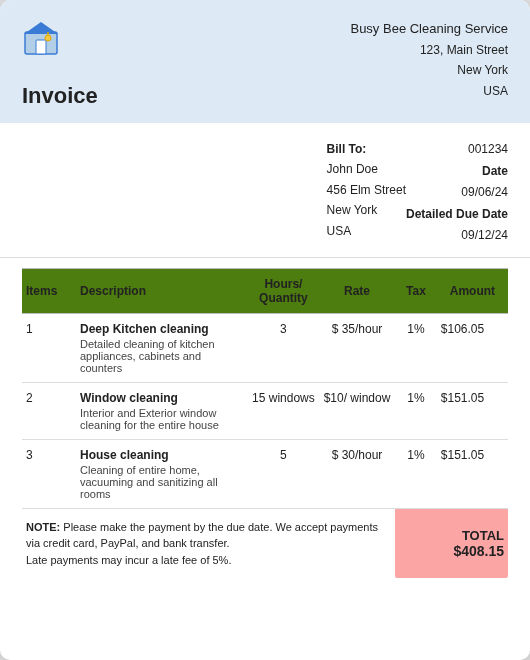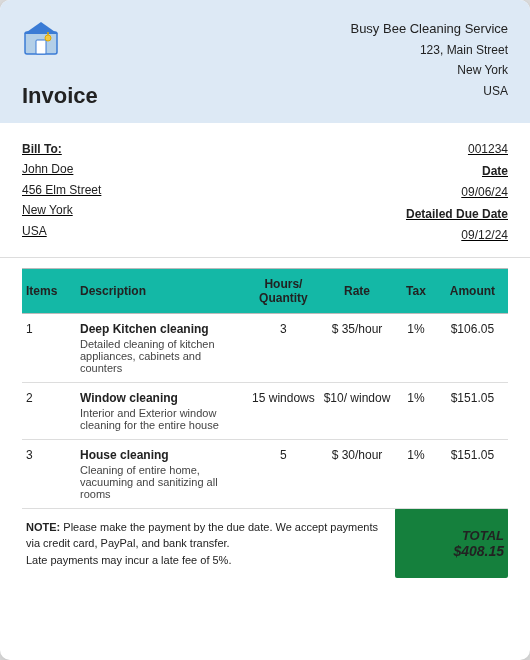--- a/index.html
+++ b/index.html
@@ -56,10 +56,9 @@
     }
     .bill-section {
       display: flex;
-      justify-content: space-between;
+      justify-content: flex-end;
       padding: 16px 22px 10px 22px;
       border-bottom: 1px solid #ddd;
-      text-decoration: underline;
     }
     .bill-left {
       font-size: 12px;

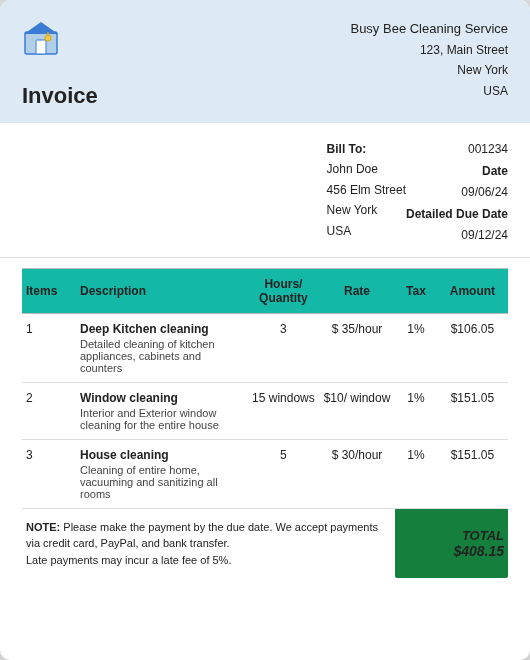--- a/index.html
+++ b/index.html
@@ -96,7 +96,7 @@
       text-align: left;
       font-weight: bold;
       color: #222;
-      background: #14b8a6;
+      background: #4d7c0f;
       margin-left: 24px;
     }
     thead th.right { text-align: center; }

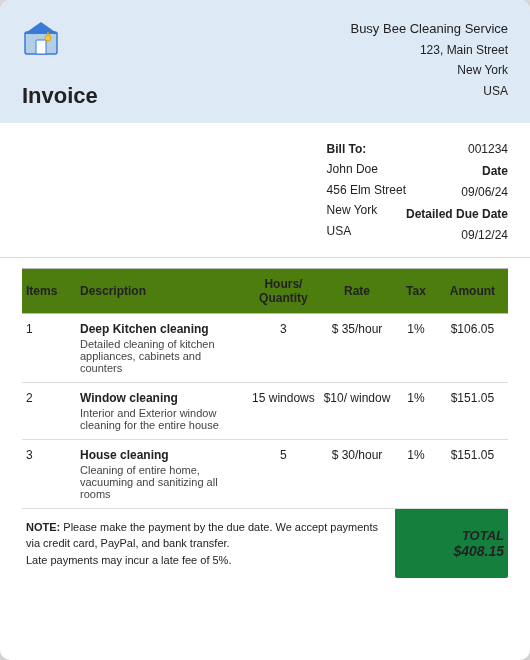--- a/index.html
+++ b/index.html
@@ -111,7 +111,7 @@
       vertical-align: top;
     }
     tbody td.center { text-align: center; }
-    tbody td.right { text-align: center; }
+    tbody td.right { text-align: left; }
     .item-num { text-align: left; }
     .item-desc-main { font-weight: bold; }
     .item-desc-sub { font-weight: normal; color: #444; font-size: 11px; margin-top: 2px; }

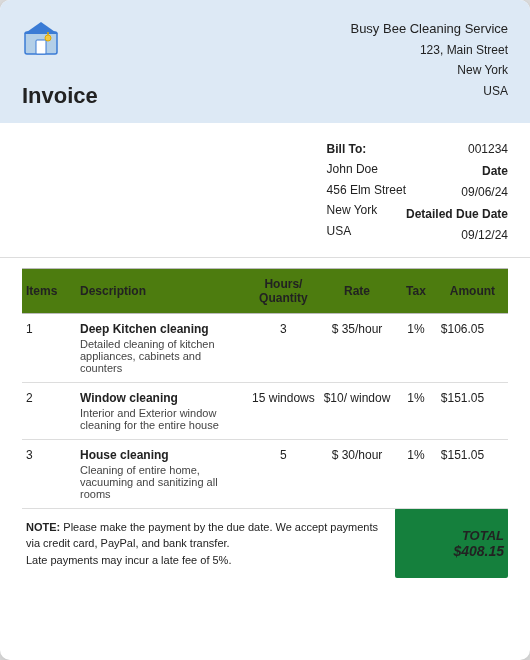--- a/index.html
+++ b/index.html
@@ -130,11 +130,10 @@
       font-weight: bold;
       font-size: 13px;
       color: #222;
-      background: #15803d;
+      background: #fca5a5;
       border-radius: 2px;
       padding: 10px 6px;
       vertical-align: middle;
-      font-style: italic;
     }
     .total-label { font-weight: bold; font-size: 13px; }
     .total-amount { font-size: 14px; font-weight: bold; }

